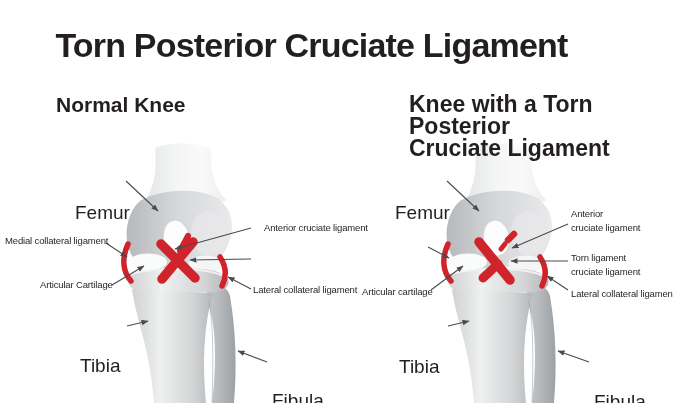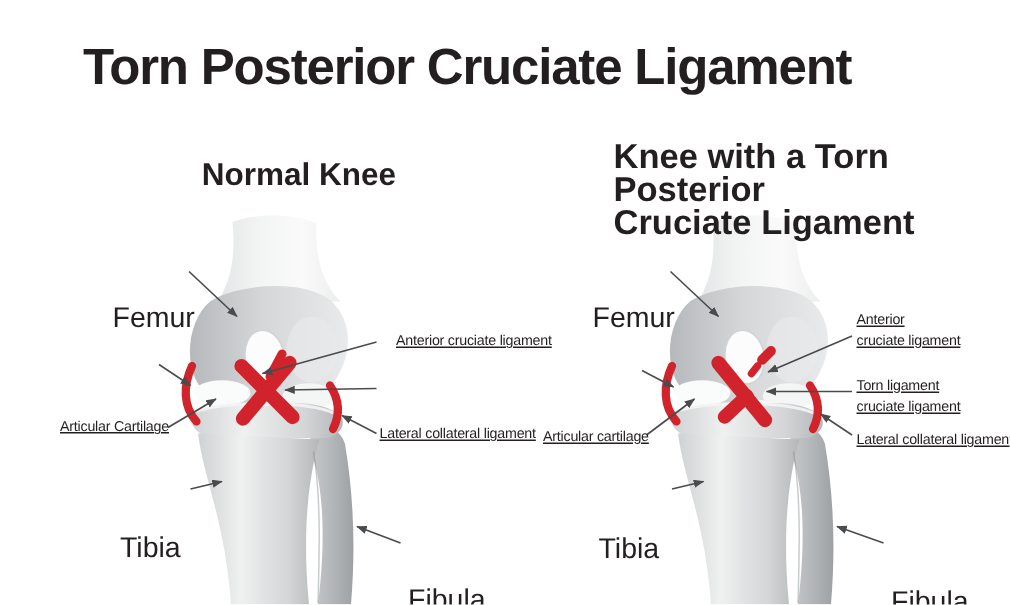--- a/index.html
+++ b/index.html
@@ -17,7 +17,7 @@
     font-size:34px;font-weight:bold;letter-spacing:-0.8px;
   }
   .heading{font-weight:bold;}
-  #lp-heading{left:24px;top:93px;width:240px;text-align:right;font-size:21px;margin-top:12px;}
+  #lp-heading{left:56px;top:93px;width:240px;text-align:left;font-size:21px;}
   #rp-heading{left:409px;top:93px;font-size:23px;line-height:22px;}
   .lbl-big{font-size:19px;white-space:nowrap;margin-top:42px;}
   .lbl-sm{font-size:9.5px;letter-spacing:-0.15px;white-space:nowrap;line-height:14px;text-decoration:underline;}

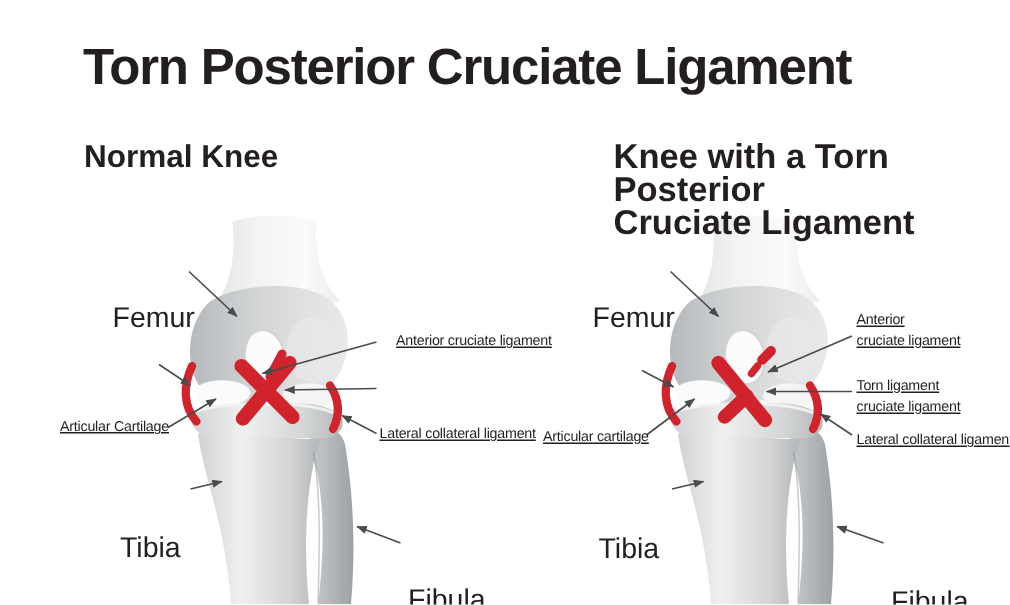--- a/index.html
+++ b/index.html
@@ -20,7 +20,7 @@
   #lp-heading{left:56px;top:93px;width:240px;text-align:left;font-size:21px;}
   #rp-heading{left:409px;top:93px;font-size:23px;line-height:22px;}
   .lbl-big{font-size:19px;white-space:nowrap;margin-top:42px;}
-  .lbl-sm{font-size:9.5px;letter-spacing:-0.15px;white-space:nowrap;line-height:14px;text-decoration:underline;}
+  .lbl-sm{font-size:9.5px;letter-spacing:-0.15px;white-space:nowrap;line-height:14px;}
   .lh15{line-height:15px;}
 </style>
 </head>

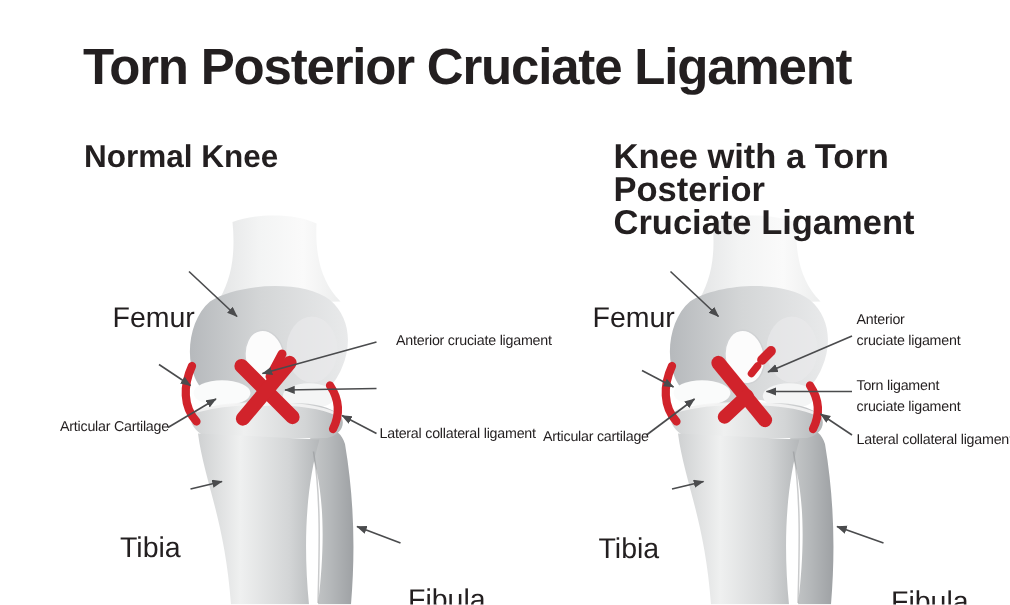--- a/index.html
+++ b/index.html
@@ -130,6 +130,7 @@
   <div class="abs heading" id="lp-heading">Normal Knee</div>
 
   <div class="abs lbl-big" style="left:75px;top:160px">Femur</div>
+  <div class="abs lbl-sm" style="left:5px;top:234px">Medial collateral ligament</div>
   <div class="abs lbl-sm" style="left:40px;top:278px">Articular Cartilage</div>
   <div class="abs lbl-sm" style="left:264px;top:221px">Anterior cruciate ligament</div>
   <div class="abs lbl-sm" style="left:253px;top:283px">Lateral collateral ligament</div>

